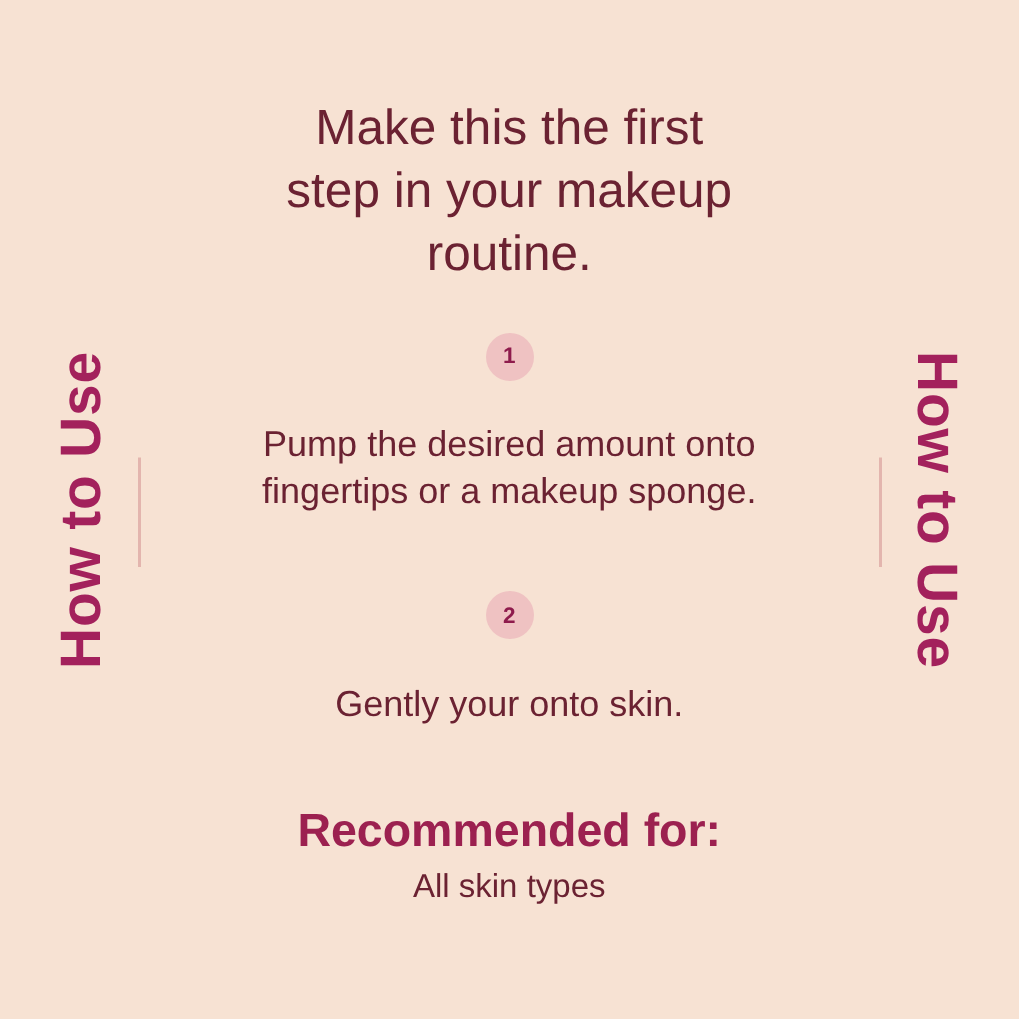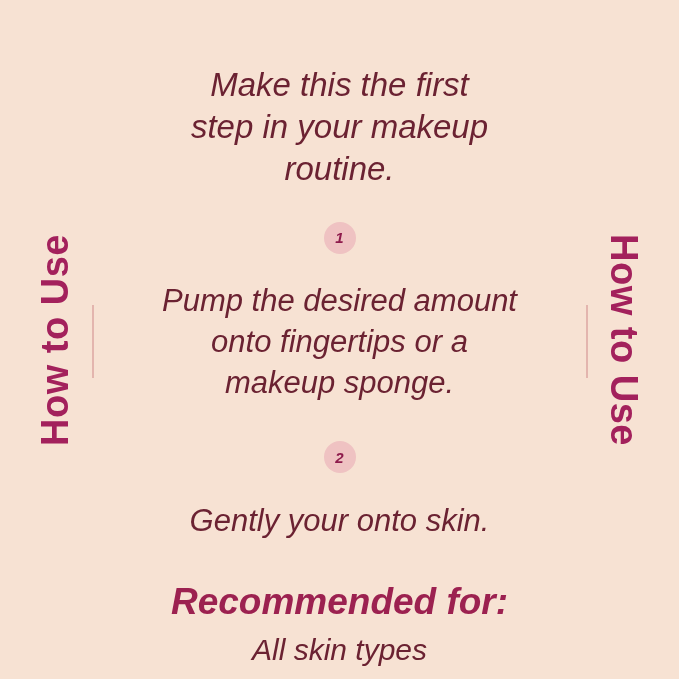--- a/index.html
+++ b/index.html
@@ -68,7 +68,6 @@
     padding-top: 64px;
     box-sizing: border-box;
     text-align: center;
-    font-style: italic;
   }
 
   .intro {

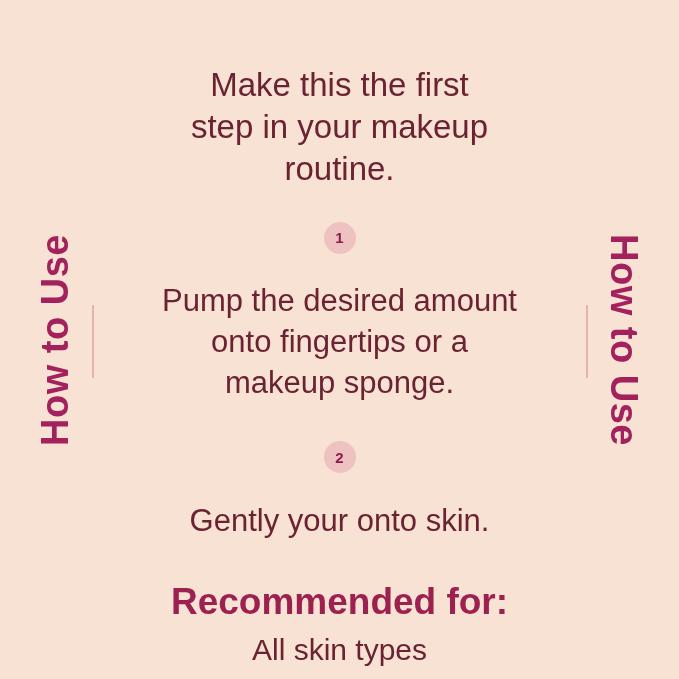--- a/index.html
+++ b/index.html
@@ -97,11 +97,11 @@
   .badge-2 { margin-top: 34px; }
 
   .step {
-    font-size: 31px;
+    font-size: 24px;
     font-weight: 300;
     line-height: 1.32;
     color: #6b2232;
-    margin: 4px;
+    margin: 16px;
     max-width: 360px;
   }
   .step-1 { margin-top: 27px; }

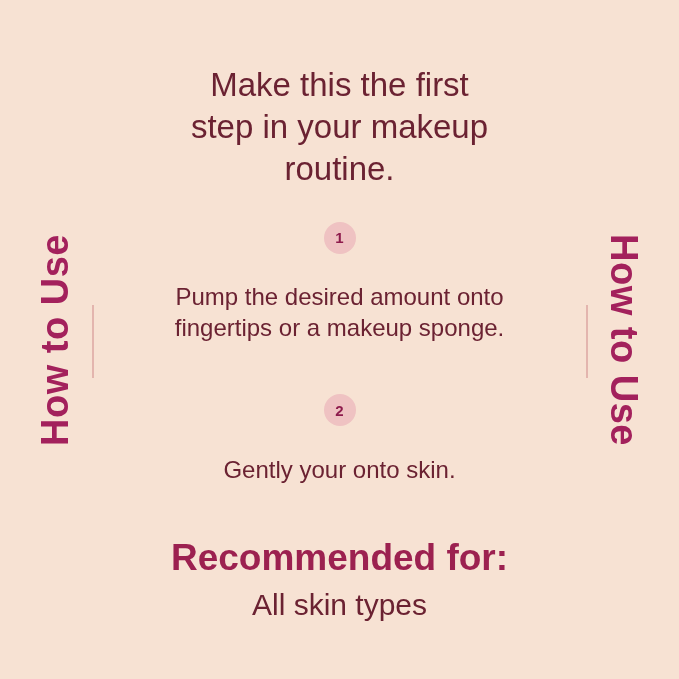--- a/index.html
+++ b/index.html
@@ -111,7 +111,7 @@
     margin-top: 33px;
   }
   .rec-title {
-    font-size: 37px;
+    font-size: 31px;
     font-weight: 600;
     color: #9c2150;
     line-height: 1.25;

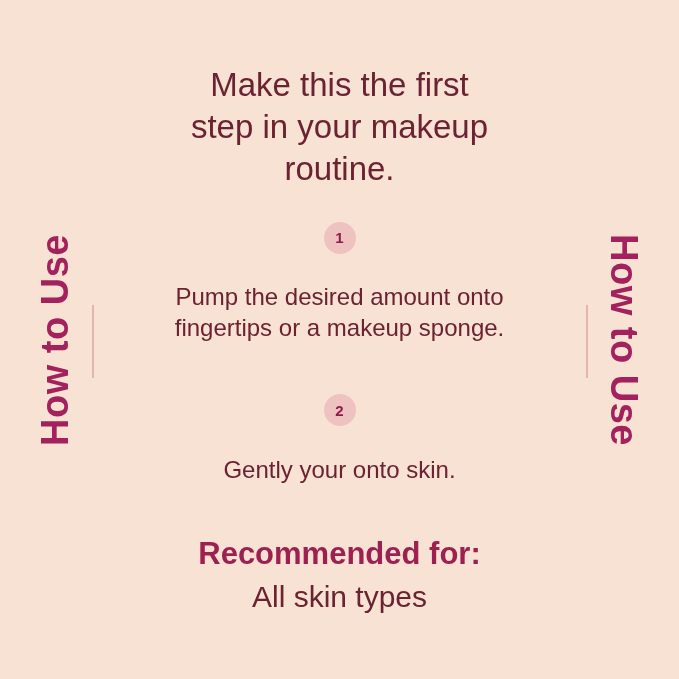--- a/index.html
+++ b/index.html
@@ -118,7 +118,7 @@
     margin: 0;
   }
   .rec-value {
-    font-size: 30px;
+    font-size: 22px;
     font-weight: 300;
     color: #6b2232;
     line-height: 1.3;

